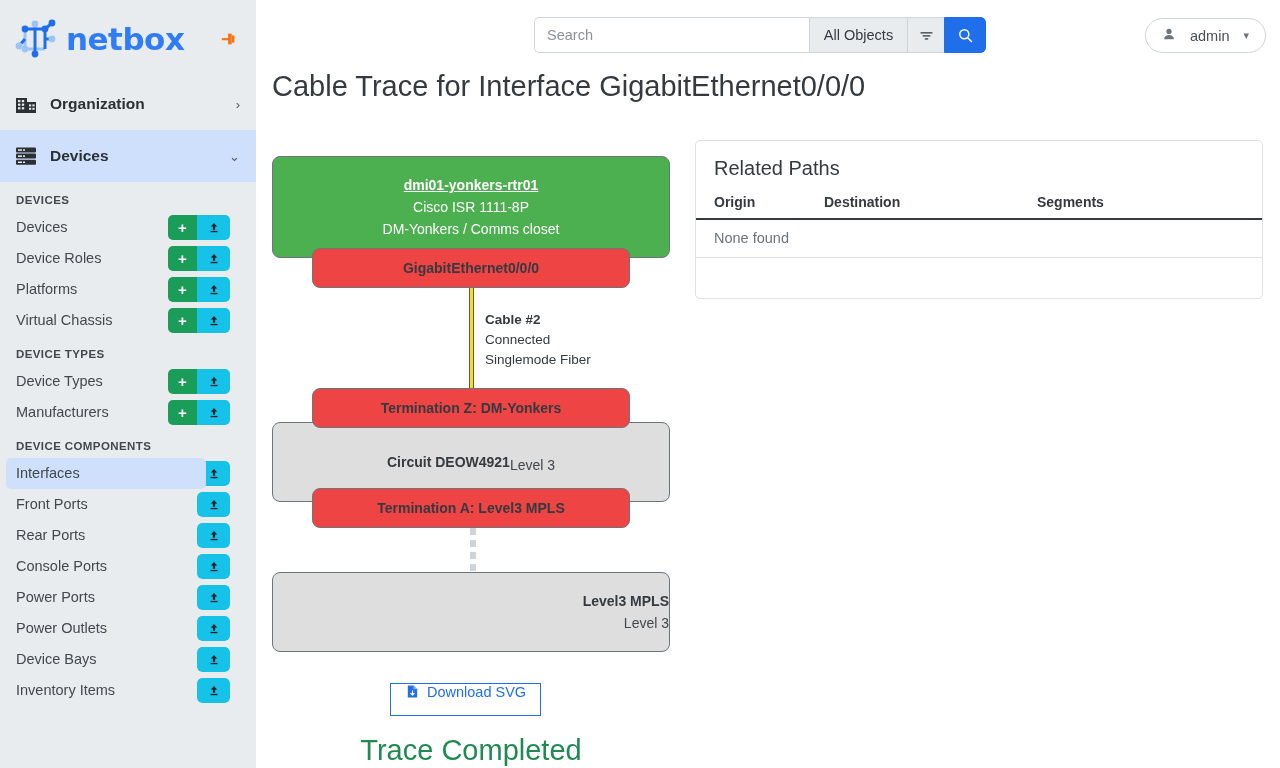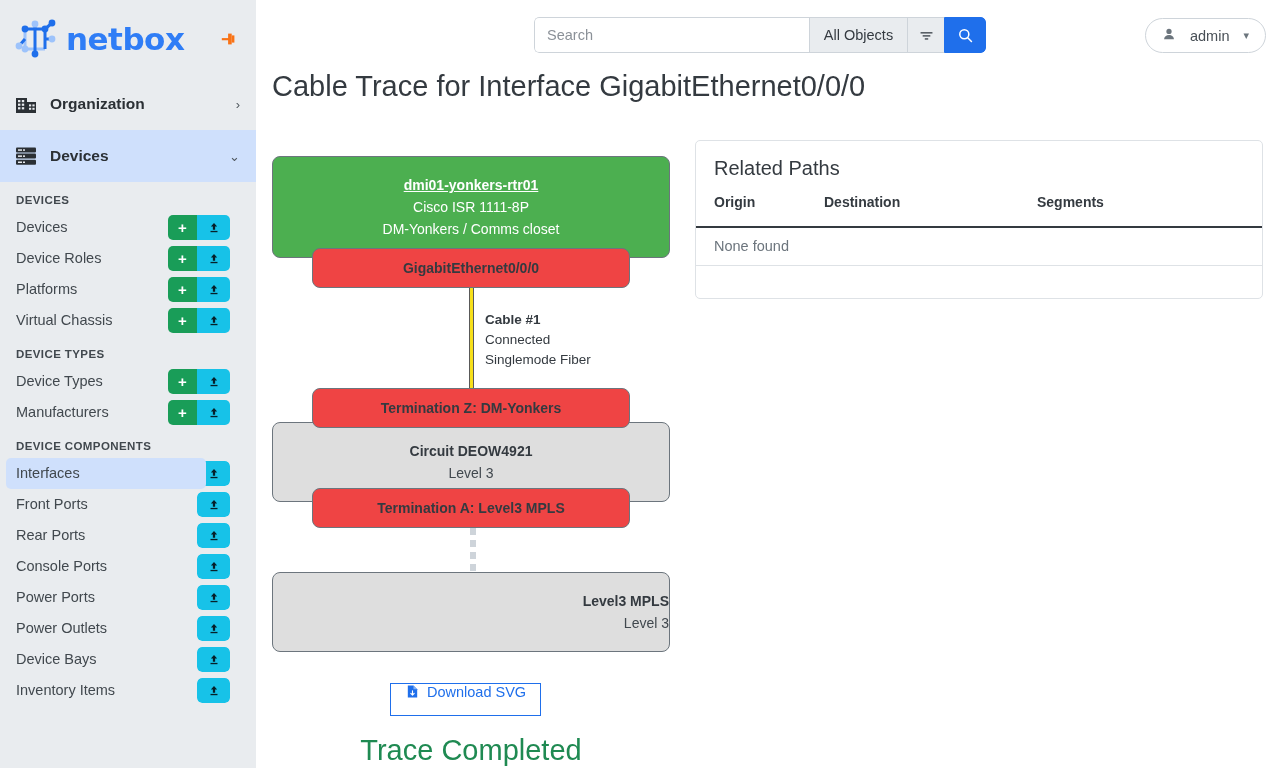--- a/index.html
+++ b/index.html
@@ -210,7 +210,7 @@
   .rp-table { width: 100%; border-collapse: collapse; margin-top: 14px; }
   .rp-table th {
     text-align: left; font-size: 14px; font-weight: 700; color: #343a40;
-    padding: 0 0 16px 0; border-bottom: 2px solid #343a40;
+    padding: 0 0 8px 0; border-bottom: 2px solid #343a40;
   }
   .rp-table td {
     font-size: 14.5px; color: #6c757d; padding: 10px 0 11px 0;

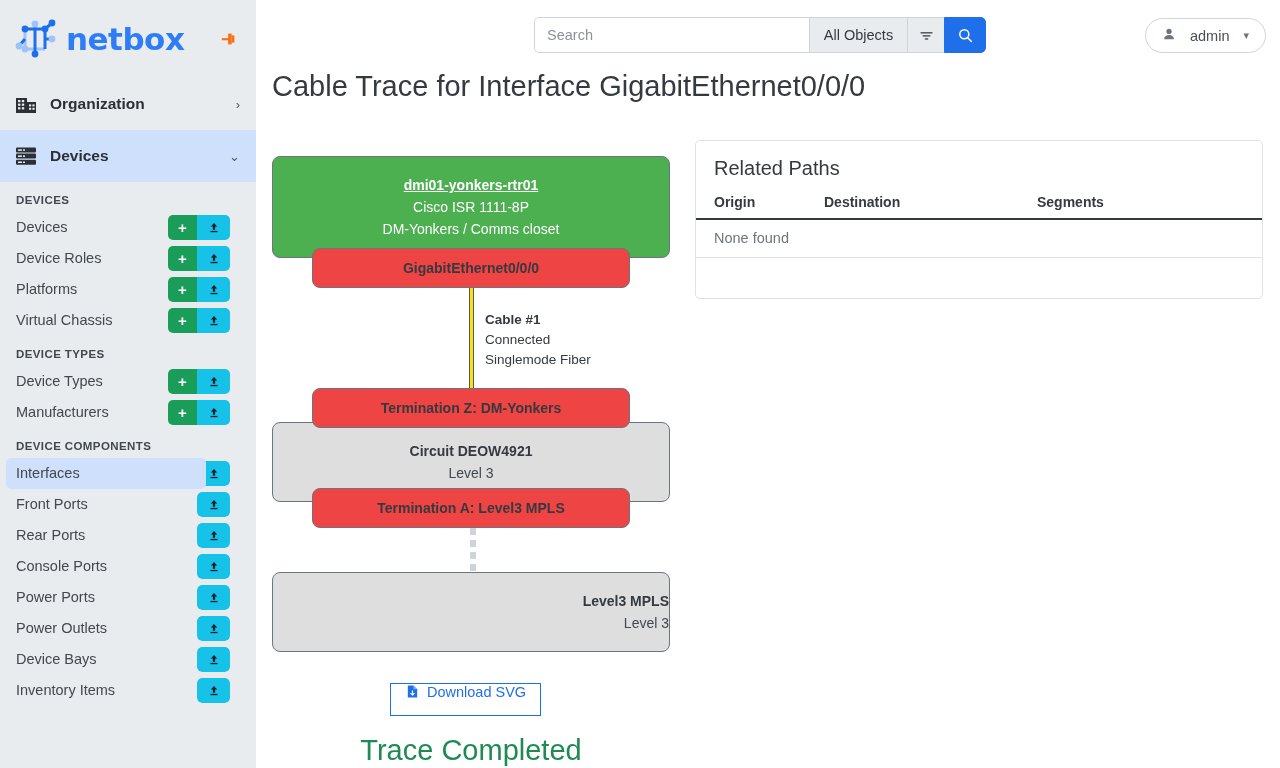--- a/index.html
+++ b/index.html
@@ -514,7 +514,7 @@
     <div class="t-term" style="top:92px;">GigabitEthernet0/0/0</div>
 
     <div class="cable-label" style="left:213px;top:154px;">
-      <div><b>Cable #1</b></div>
+      <div><b>Cable #2</b></div>
       <div>Connected</div>
       <div>Singlemode Fiber</div>
     </div>

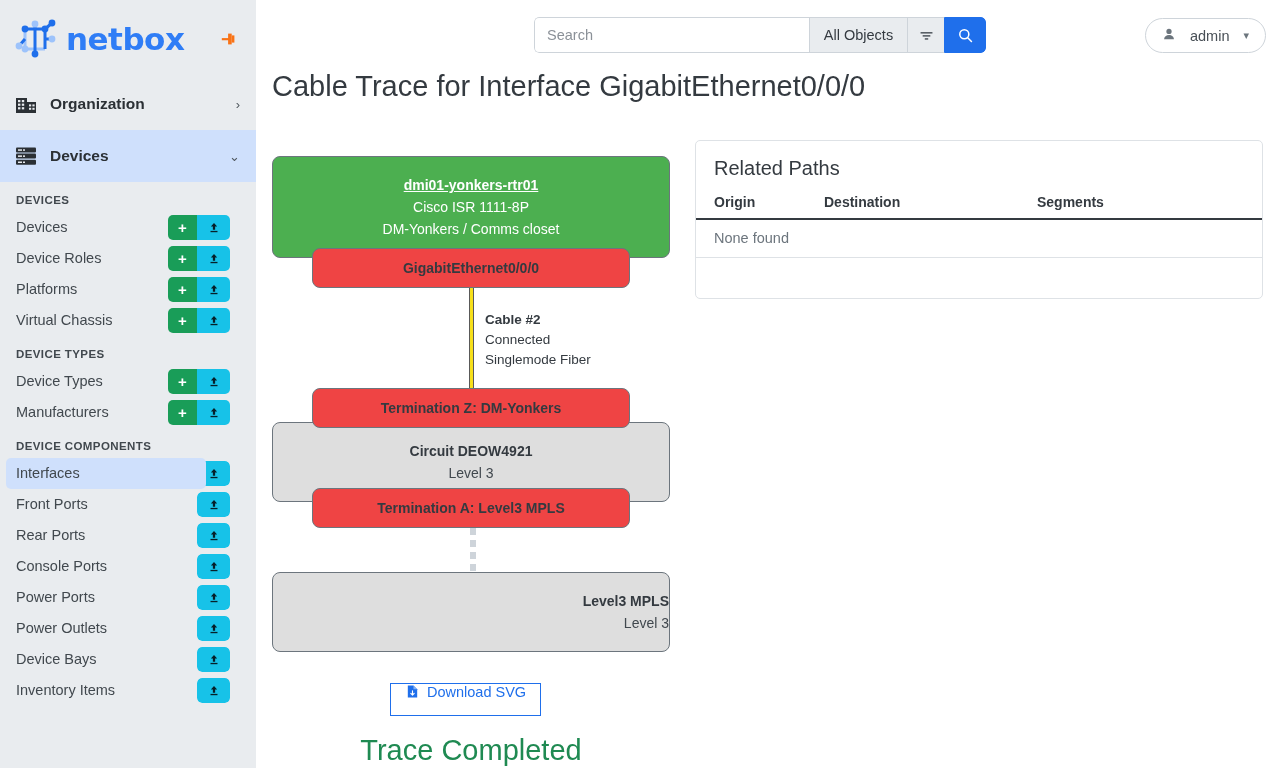--- a/index.html
+++ b/index.html
@@ -168,7 +168,7 @@
   .t-circuit {
     position: absolute; left: 0; width: 398px; height: 80px;
     background: #dedede; border: 1px solid #6c757d; border-radius: 8px;
-    display: flex; flex-direction: column; align-items: center; justify-content: center;
+    display: flex; flex-direction: row; align-items: center; justify-content: center;
     z-index: 2;
   }
   .t-circuit .c1 { font-size: 14px; font-weight: 700; color: #343a40; }

